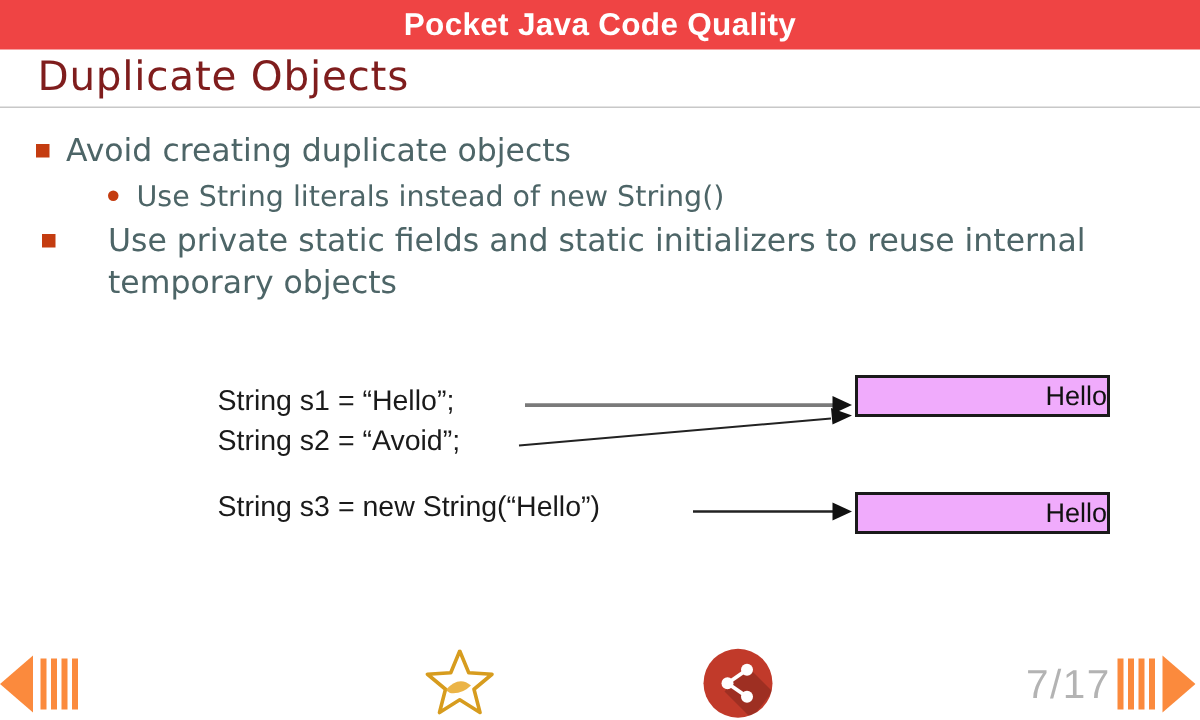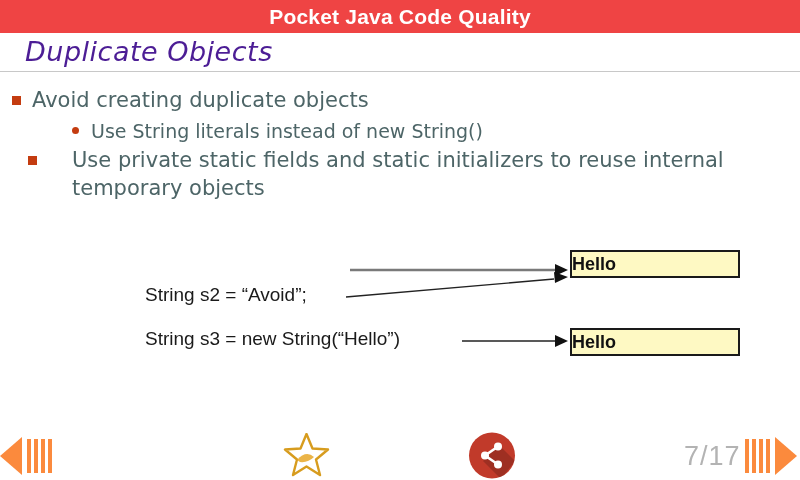--- a/index.html
+++ b/index.html
@@ -14,7 +14,7 @@
 
   
   .slide-title{position:absolute;left:25px;top:36px;margin:0;
-               font-size:27px;font-weight:normal;color:#4c1d95;letter-spacing:.5px;font-style:italic;}
+               font-size:27px;font-weight:normal;color:#7f1d1d;letter-spacing:.5px;}
   .title-rule{position:absolute;left:0;top:71px;width:800px;height:1px;background:#c8c8c8;}
 
   .bullet{position:absolute;display:flex;align-items:flex-start;color:#4d6567;}

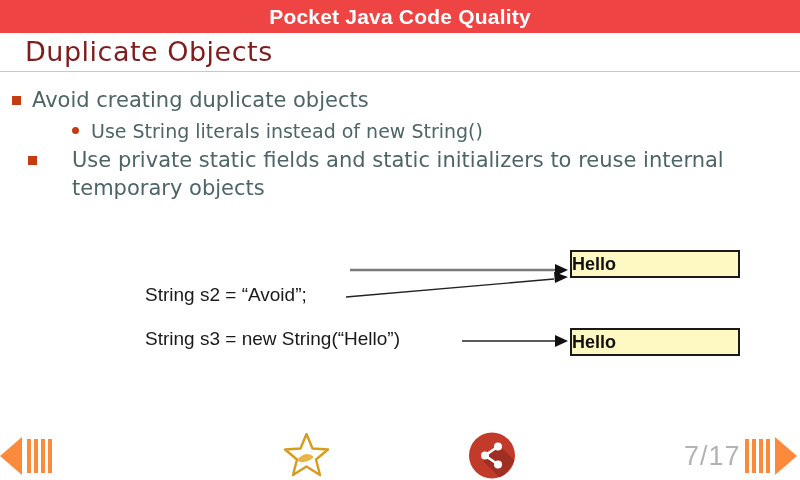--- a/index.html
+++ b/index.html
@@ -19,7 +19,7 @@
 
   .bullet{position:absolute;display:flex;align-items:flex-start;color:#4d6567;}
   .bullet .btext{line-height:28px;}
-  .b1{left:12px;top:86px;font-size:21px;}
+  .b1{left:24px;top:86px;font-size:21px;}
   .b2{left:72px;top:117px;font-size:19px;text-align:center;}
   .b3{left:28px;top:146px;font-size:21px;gap:24px;}
   .b3 .btext{max-width:710px;}

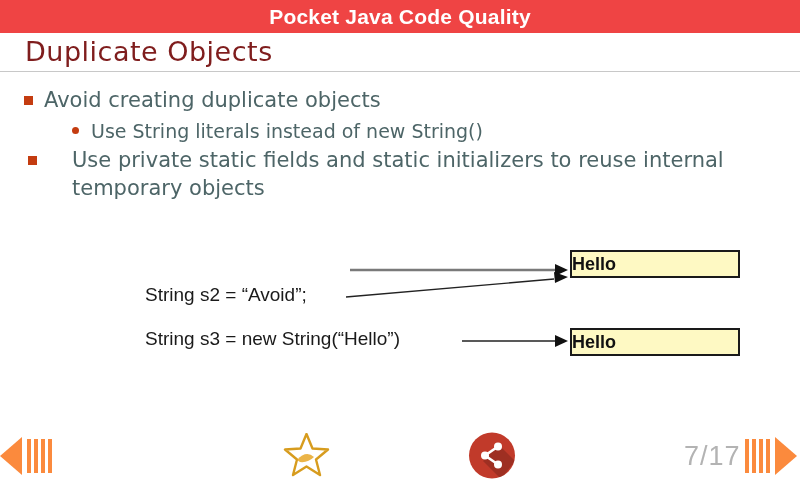--- a/index.html
+++ b/index.html
@@ -86,6 +86,7 @@
       <line x1="462" y1="101" x2="556" y2="101" stroke="#222" stroke-width="1.6"></line>
       <polygon points="555,95 568,101 555,107" fill="#111"></polygon>
     </svg>
+    <span class="code c1">String s1 = “Hello”;</span>
     <span class="code c2">String s2 = “Avoid”;</span>
     <span class="code c3">String s3 = new String(“Hello”)</span>
     <div class="ybox ybox1">

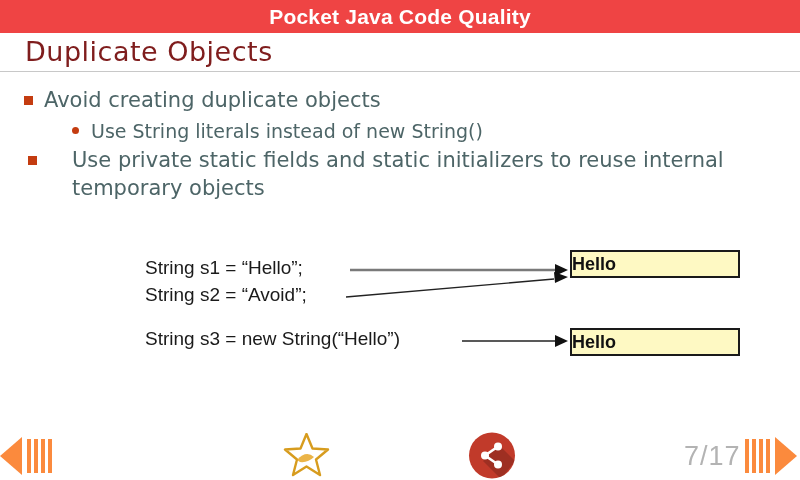--- a/index.html
+++ b/index.html
@@ -34,9 +34,9 @@
   .c2{left:145px;top:44px;}
   .c3{left:145px;top:88px;}
   .arrow-svg{position:absolute;left:0;top:0;width:800px;height:140px;}
-  .ybox{position:absolute;left:570px;width:166px;height:24px;background:#fef9c3;
-        border:2px solid #1a1a1a;display:flex;align-items:center;justify-content:flex-start;
-        font-family:"Liberation Sans",sans-serif;font-size:18px;color:#111;font-weight:bold;}
+  .ybox{position:absolute;left:570px;width:166px;height:24px;background:#f0abfc;
+        border:2px solid #1a1a1a;display:flex;align-items:center;justify-content:flex-end;
+        font-family:"Liberation Sans",sans-serif;font-size:18px;color:#111;}
   .ybox1{top:10px;}
   .ybox2{top:88px;}
 

